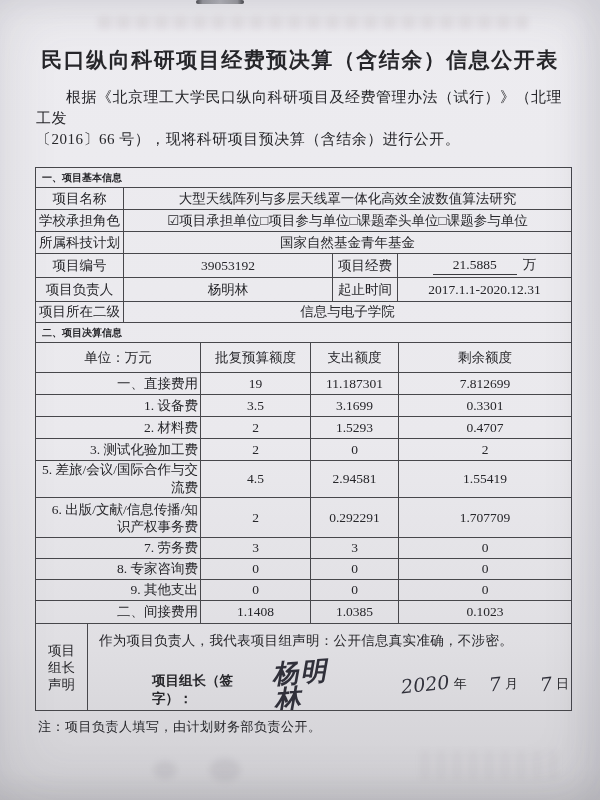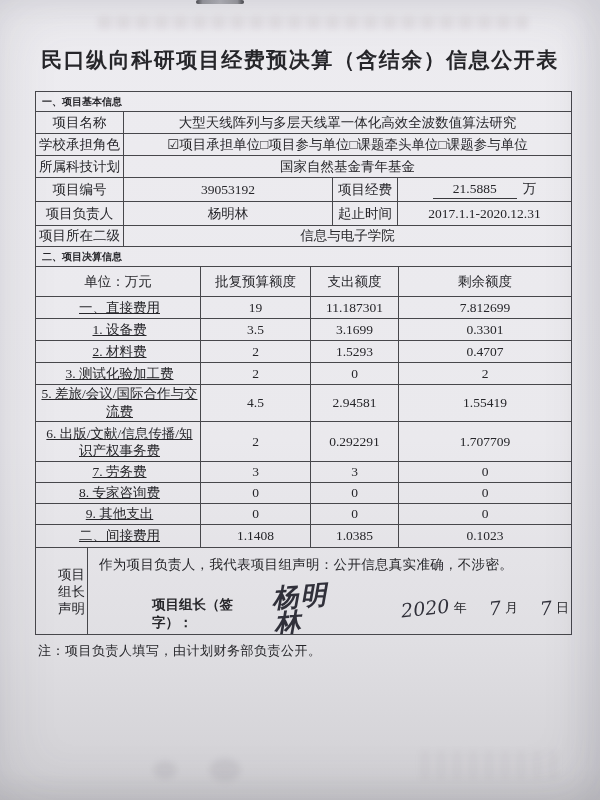--- a/index.html
+++ b/index.html
@@ -116,6 +116,10 @@
 
   <div class="title">民口纵向科研项目经费预决算（含结余）信息公开表</div>
 
+  <p class="intro">
+    <span class="l1">根据《北京理工大学民口纵向科研项目及经费管理办法（试行）》（北理工发</span>
+    <span class="l2">〔2016〕66 号），现将科研项目预决算（含结余）进行公开。</span>
+  </p>
 
   <table class="doc t1">
     <colgroup>

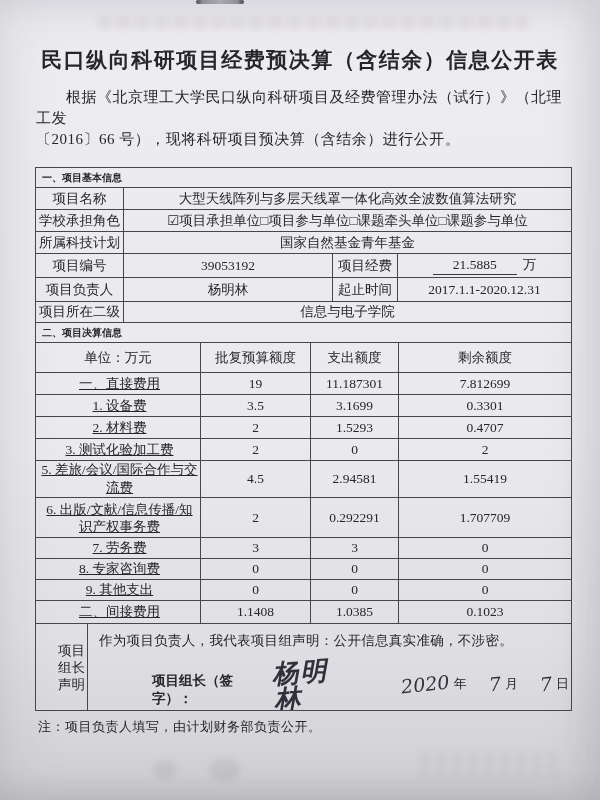--- a/index.html
+++ b/index.html
@@ -82,7 +82,7 @@
   .t2 tr.d6 td { height:40px; line-height:17px; }
   .t2 tr.ds td { height:21px; }
   .t2 tr.d11 td { height:23px; }
-  .t2 td.rlabel { text-align:center; padding-left:5px;text-decoration:underline; }
+  .t2 td.rlabel { text-align:right; padding-left:5px; }
   .t2 td.rcenter { text-align:center; }
 
   .t3 td { height:78px; }

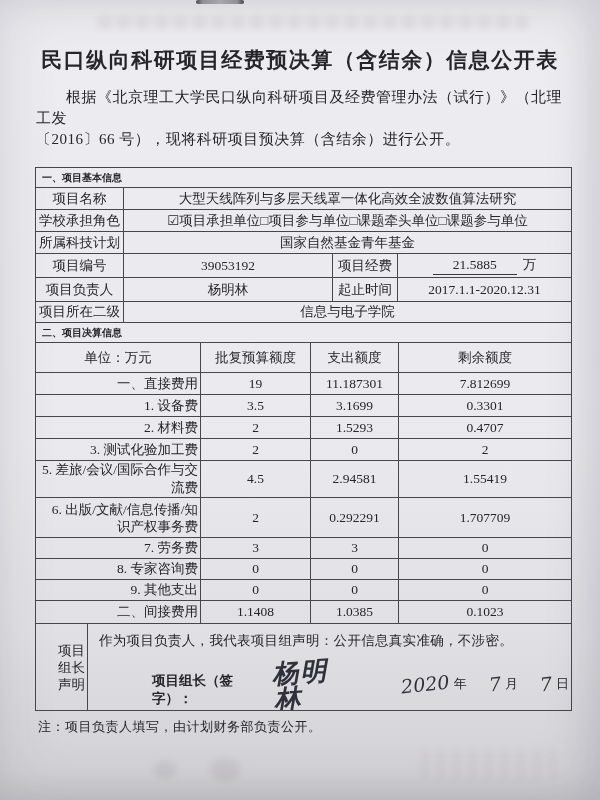--- a/index.html
+++ b/index.html
@@ -87,7 +87,7 @@
 
   .t3 td { height:78px; }
   .t3 td.side { width:52px; font-size:13.5px; }
-  .t3 td.side span { display:block; line-height:17px;text-align:right; }
+  .t3 td.side span { display:block; line-height:17px; }
   .t3 td.decl { text-align:left; vertical-align:top; }
   .stmt { padding:8px 6px 0 9px; font-size:13.5px; letter-spacing:.3px; }
   .signline { display:flex; align-items:center; padding-left:62px; margin-top:8px; }

